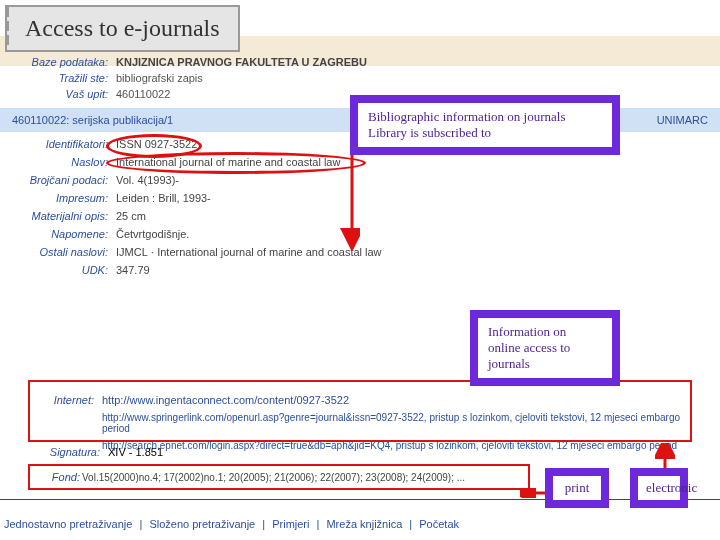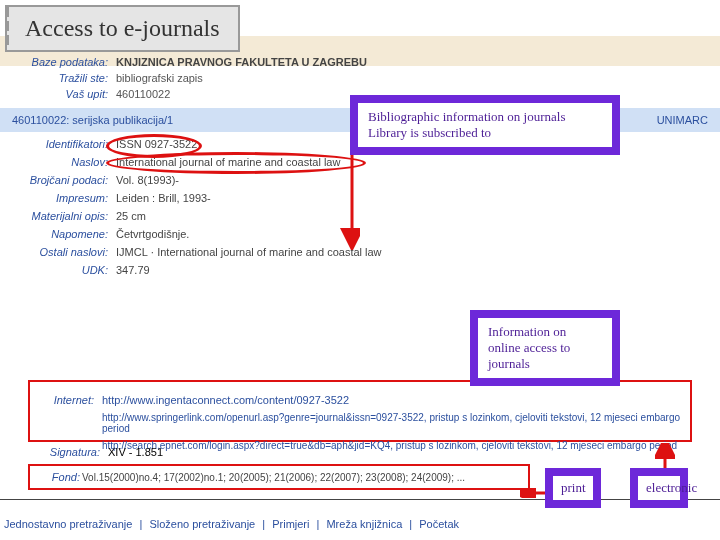--- a/index.html
+++ b/index.html
@@ -88,7 +88,7 @@
     </div>
   <div class="field-row">
       <span class="field-label">Brojčani podaci:</span>
-      <span class="field-value">Vol. 8(1993)-</span>
+      <span class="field-value">Vol. 4(1993)-</span>
     </div>
   <div class="field-row">
       <span class="field-label">Impresum:</span>

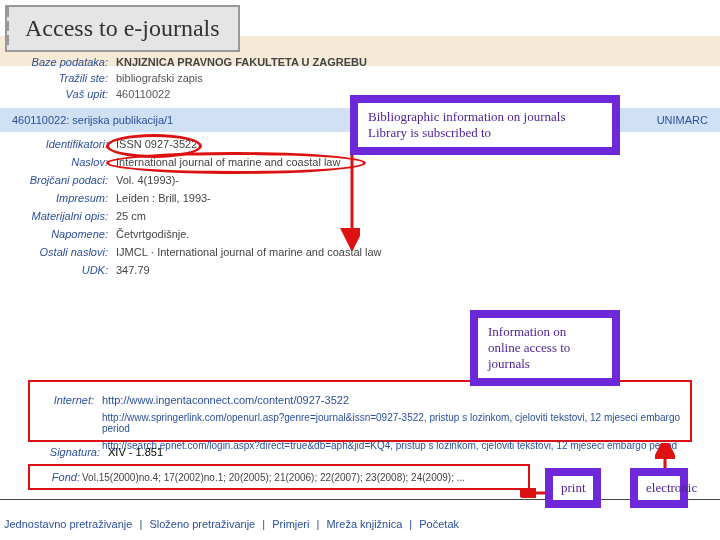--- a/index.html
+++ b/index.html
@@ -40,7 +40,7 @@
   .annotation { position: absolute; background: #fff; border: 8px solid #6d28d9; color: #4c1d95; padding: 6px 10px; font-family: Georgia, serif; font-size: 13px; z-index: 20; }
   .annot-bib { top: 95px; left: 350px; width: 270px; }
   .annot-online { top: 310px; left: 470px; width: 150px; }
-  .annot-print { top: 468px; left: 545px; width: 56px; text-align: center; padding: 4px 8px; }
+  .annot-print { top: 468px; left: 545px; width: 64px; text-align: center; padding: 4px 8px; }
   .annot-elec { top: 468px; left: 630px; width: 58px; text-align: center; padding: 4px 8px; }
   
   svg.arrow { position: absolute; z-index: 15; pointer-events: none; }

